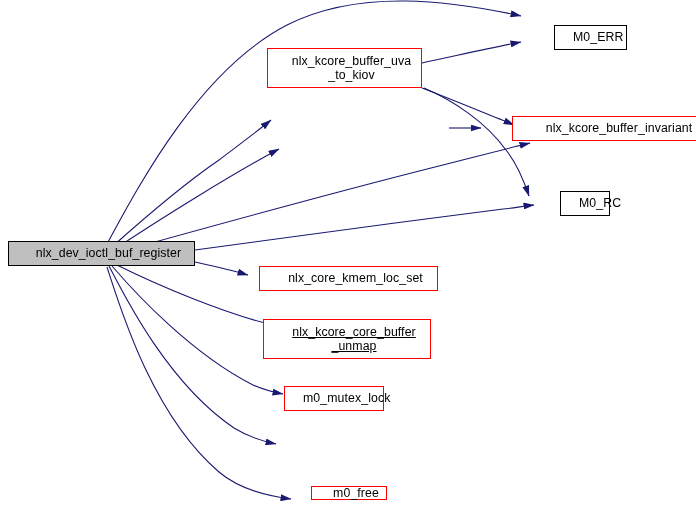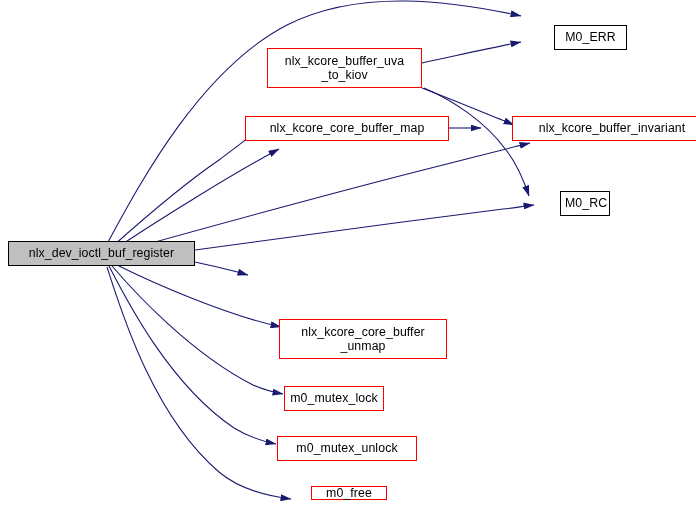--- a/index.html
+++ b/index.html
@@ -40,6 +40,7 @@
     font-size: 12.3px;
     letter-spacing: 0.1px;
     z-index: 3;
+    padding-left: 14px;
   }
   .node.root {
     background: #bfbfbf;

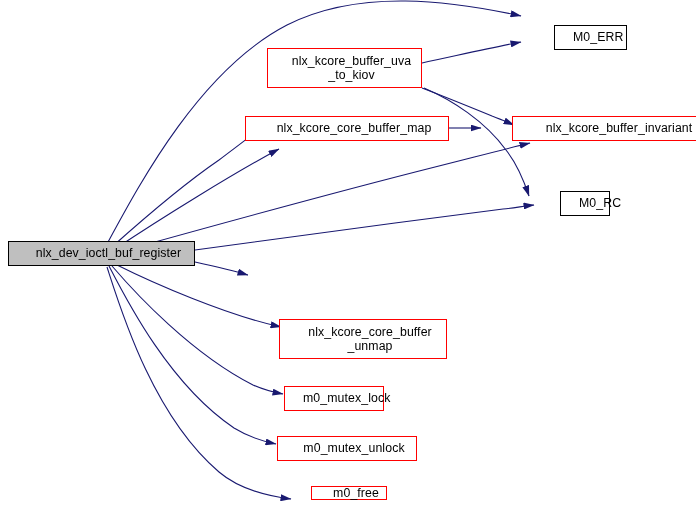--- a/index.html
+++ b/index.html
@@ -86,7 +86,6 @@
     <div class="node" style="left: 267px; top: 48px; width: 155px; height: 40px;"><span class="node-label">nlx_kcore_buffer_uva
 _to_kiov</span></div>
     <div class="node plain" style="left: 554px; top: 25px; width: 73px; height: 25px;"><span class="node-label">M0_ERR</span></div>
-    <div class="node" style="left: 245px; top: 116px; width: 204px; height: 25px;"><span class="node-label">nlx_kcore_core_buffer_map</span></div>
     <div class="node" style="left: 492px; top: 116px; width: 200px; height: 25px; margin-left: 20px;"><span class="node-label">nlx_kcore_buffer_invariant</span></div>
     <div class="node plain" style="left: 560px; top: 191px; width: 50px; height: 25px;"><span class="node-label">M0_RC</span></div>
     <div class="node" style="left: 279px; top: 319px; width: 168px; height: 40px;"><span class="node-label">nlx_kcore_core_buffer

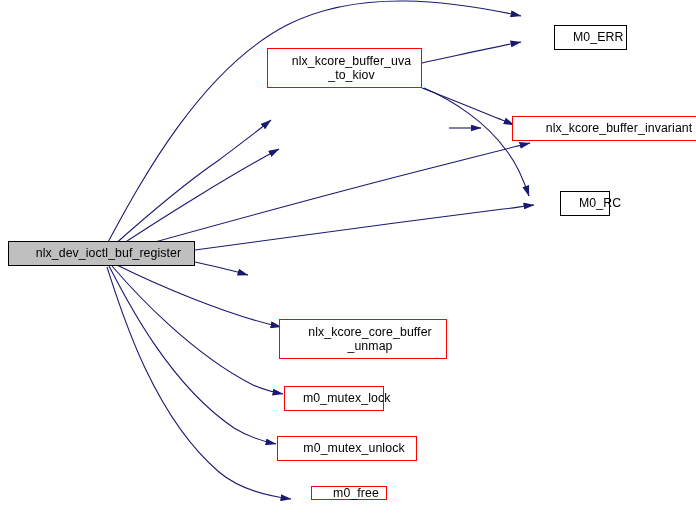--- a/index.html
+++ b/index.html
@@ -88,6 +88,7 @@
     <div class="node plain" style="left: 554px; top: 25px; width: 73px; height: 25px;"><span class="node-label">M0_ERR</span></div>
     <div class="node" style="left: 492px; top: 116px; width: 200px; height: 25px; margin-left: 20px;"><span class="node-label">nlx_kcore_buffer_invariant</span></div>
     <div class="node plain" style="left: 560px; top: 191px; width: 50px; height: 25px;"><span class="node-label">M0_RC</span></div>
+    <div class="node" style="left: 259px; top: 266px; width: 179px; height: 25px;"><span class="node-label">nlx_core_kmem_loc_set</span></div>
     <div class="node" style="left: 279px; top: 319px; width: 168px; height: 40px;"><span class="node-label">nlx_kcore_core_buffer
 _unmap</span></div>
     <div class="node" style="left: 284px; top: 386px; width: 100px; height: 25px;"><span class="node-label">m0_mutex_lock</span></div>

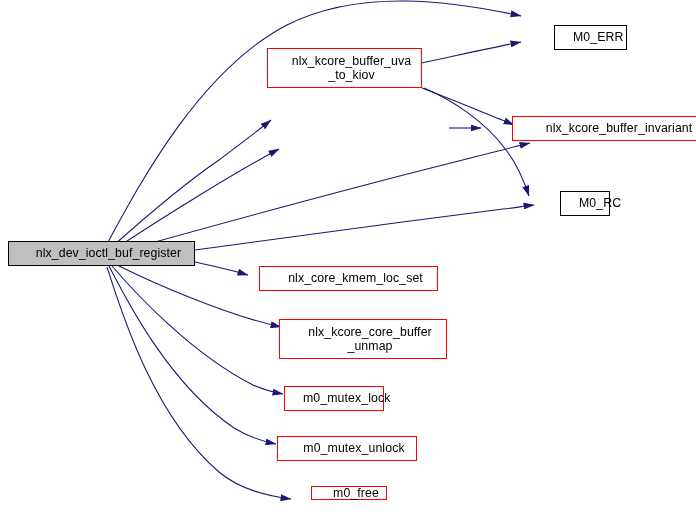--- a/index.html
+++ b/index.html
@@ -89,7 +89,7 @@
     <div class="node" style="left: 492px; top: 116px; width: 200px; height: 25px; margin-left: 20px;"><span class="node-label">nlx_kcore_buffer_invariant</span></div>
     <div class="node plain" style="left: 560px; top: 191px; width: 50px; height: 25px;"><span class="node-label">M0_RC</span></div>
     <div class="node" style="left: 259px; top: 266px; width: 179px; height: 25px;"><span class="node-label">nlx_core_kmem_loc_set</span></div>
-    <div class="node" style="left: 279px; top: 319px; width: 168px; height: 40px;"><span class="node-label">nlx_kcore_core_buffer
+    <div class="node" style="left: 263px; top: 319px; width: 168px; height: 40px; text-decoration: underline;"><span class="node-label">nlx_kcore_core_buffer
 _unmap</span></div>
     <div class="node" style="left: 284px; top: 386px; width: 100px; height: 25px;"><span class="node-label">m0_mutex_lock</span></div>
     <div class="node" style="left: 277px; top: 436px; width: 140px; height: 25px;"><span class="node-label">m0_mutex_unlock</span></div>

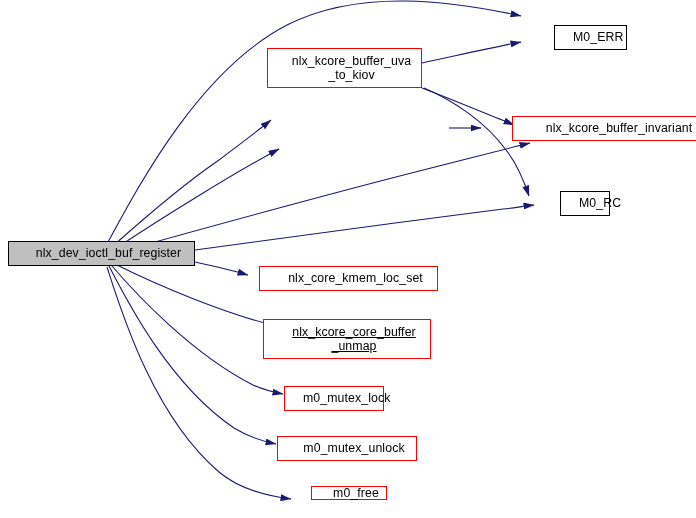--- a/index.html
+++ b/index.html
@@ -92,7 +92,6 @@
     <div class="node" style="left: 263px; top: 319px; width: 168px; height: 40px; text-decoration: underline;"><span class="node-label">nlx_kcore_core_buffer
 _unmap</span></div>
     <div class="node" style="left: 284px; top: 386px; width: 100px; height: 25px;"><span class="node-label">m0_mutex_lock</span></div>
-    <div class="node" style="left: 277px; top: 436px; width: 140px; height: 25px;"><span class="node-label">m0_mutex_unlock</span></div>
     <div class="node" style="left: 311px; top: 486px; width: 76px; height: 14px;"><span class="node-label">m0_free</span></div>
   </div>
 

